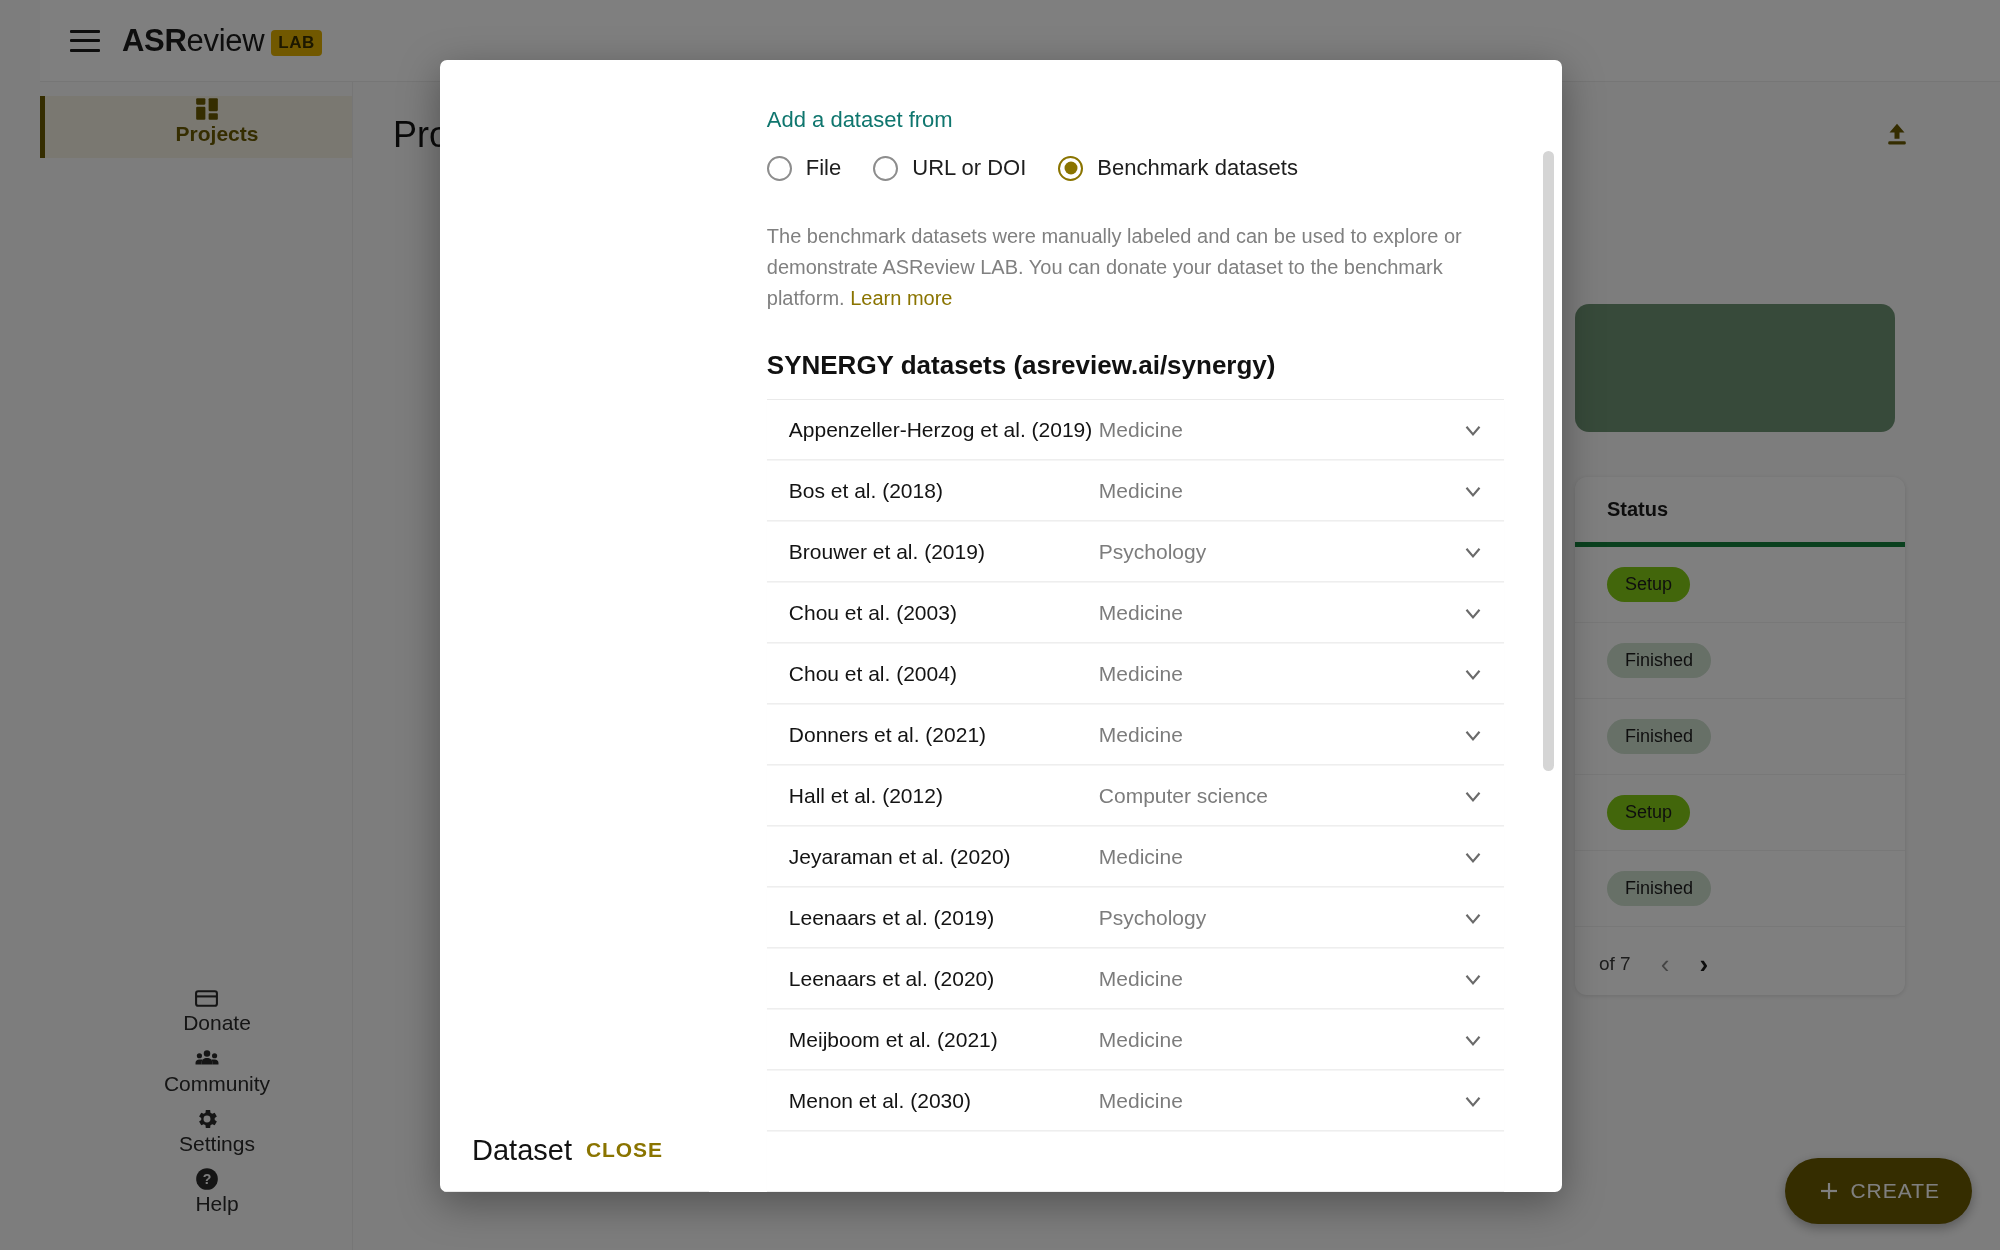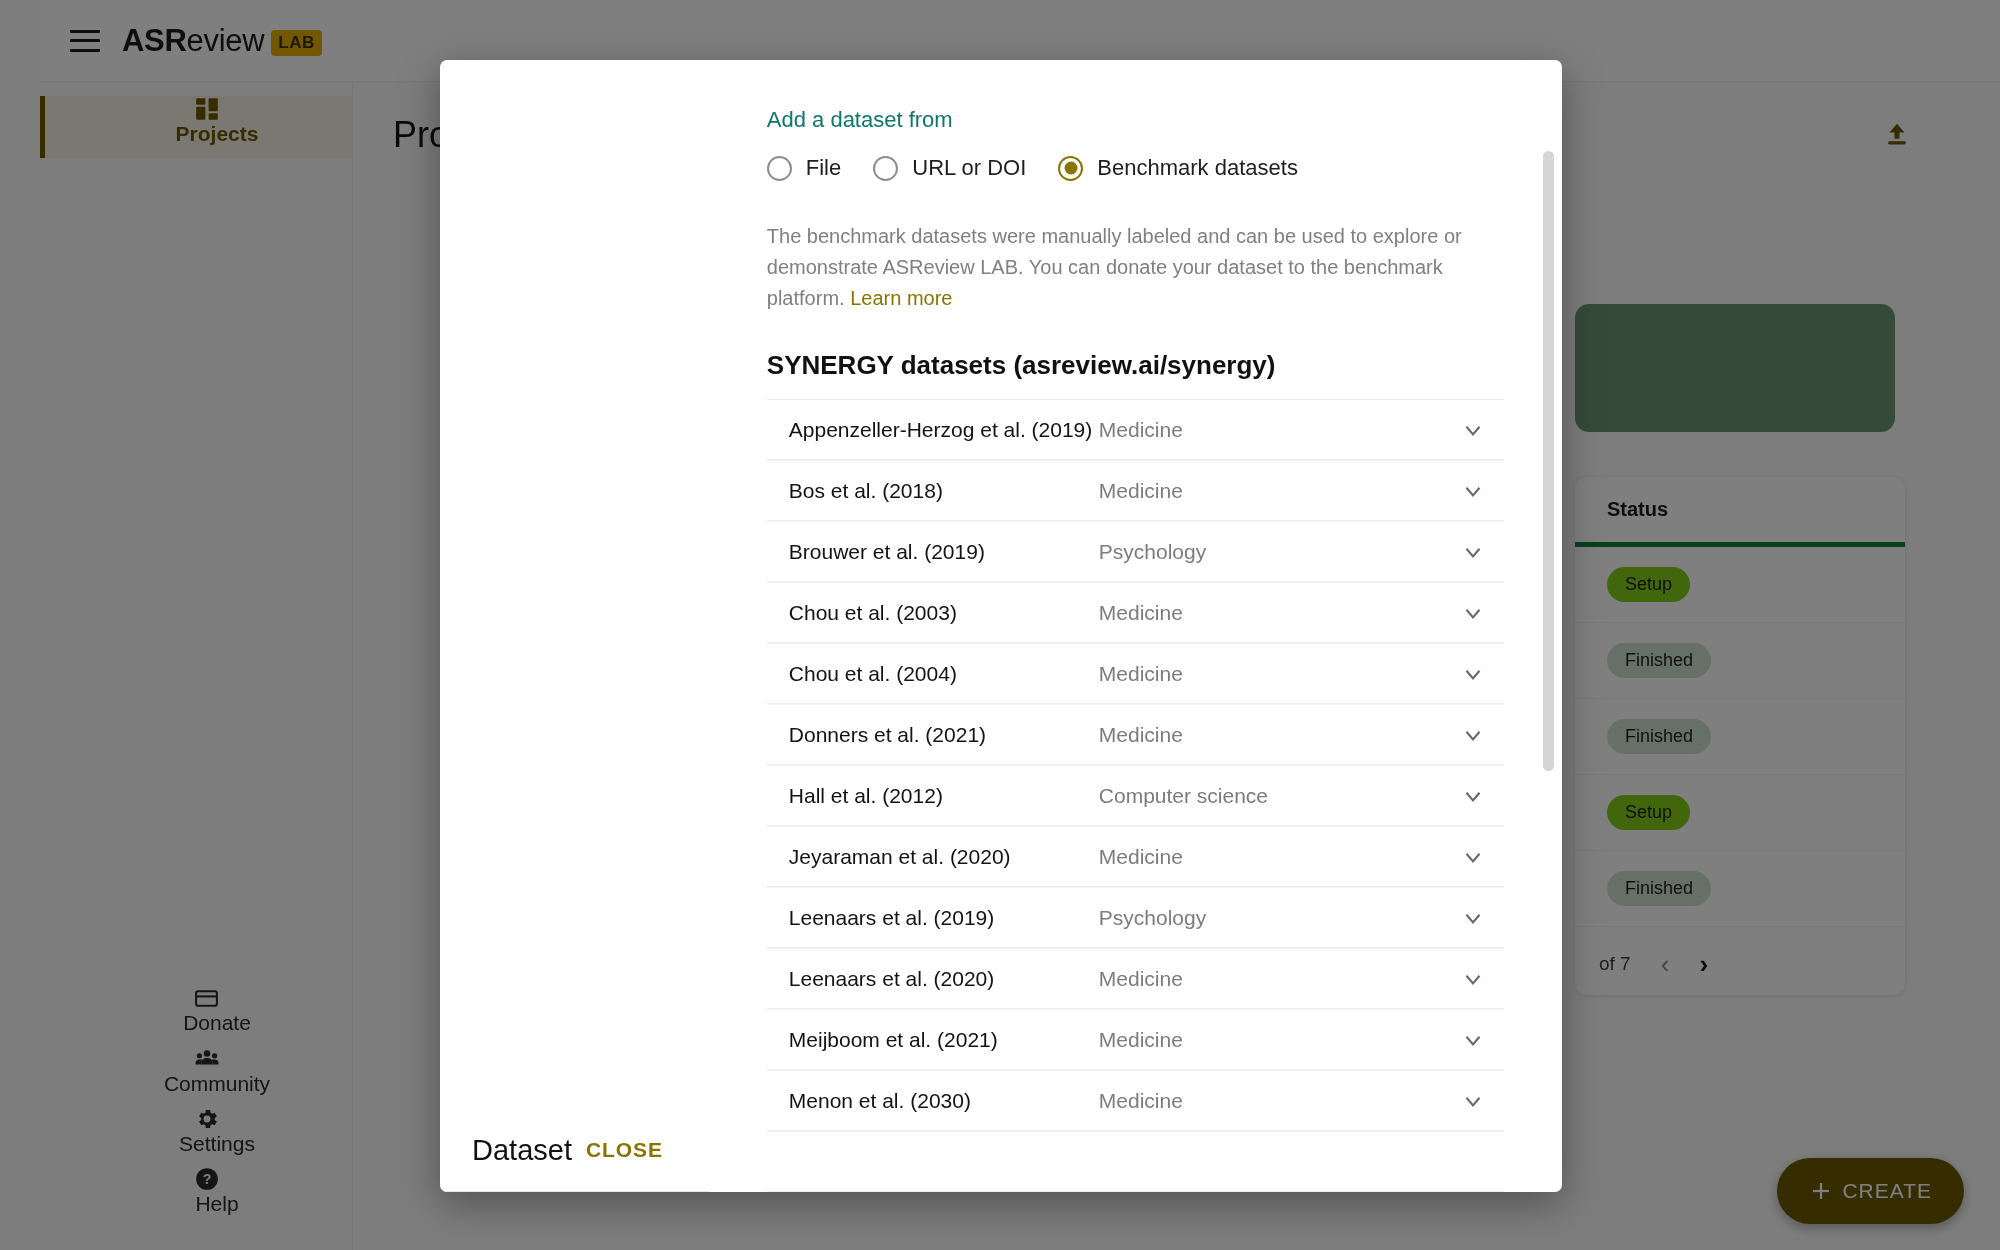--- a/index.html
+++ b/index.html
@@ -78,7 +78,7 @@
   .chev-sm.dark { color: #1b1b1b; font-weight: 700; }
 
   .fab {
-    position: absolute; right: 36px; bottom: 26px; height: 66px;
+    position: absolute; right: 28px; bottom: 26px; height: 66px;
     background: #6b5a00; color: #fff; border-radius: 34px;
     display: flex; align-items: center; gap: 9px; padding: 0 32px;
     font-size: 21px; letter-spacing: 1px; font-weight: 500; cursor: pointer;

